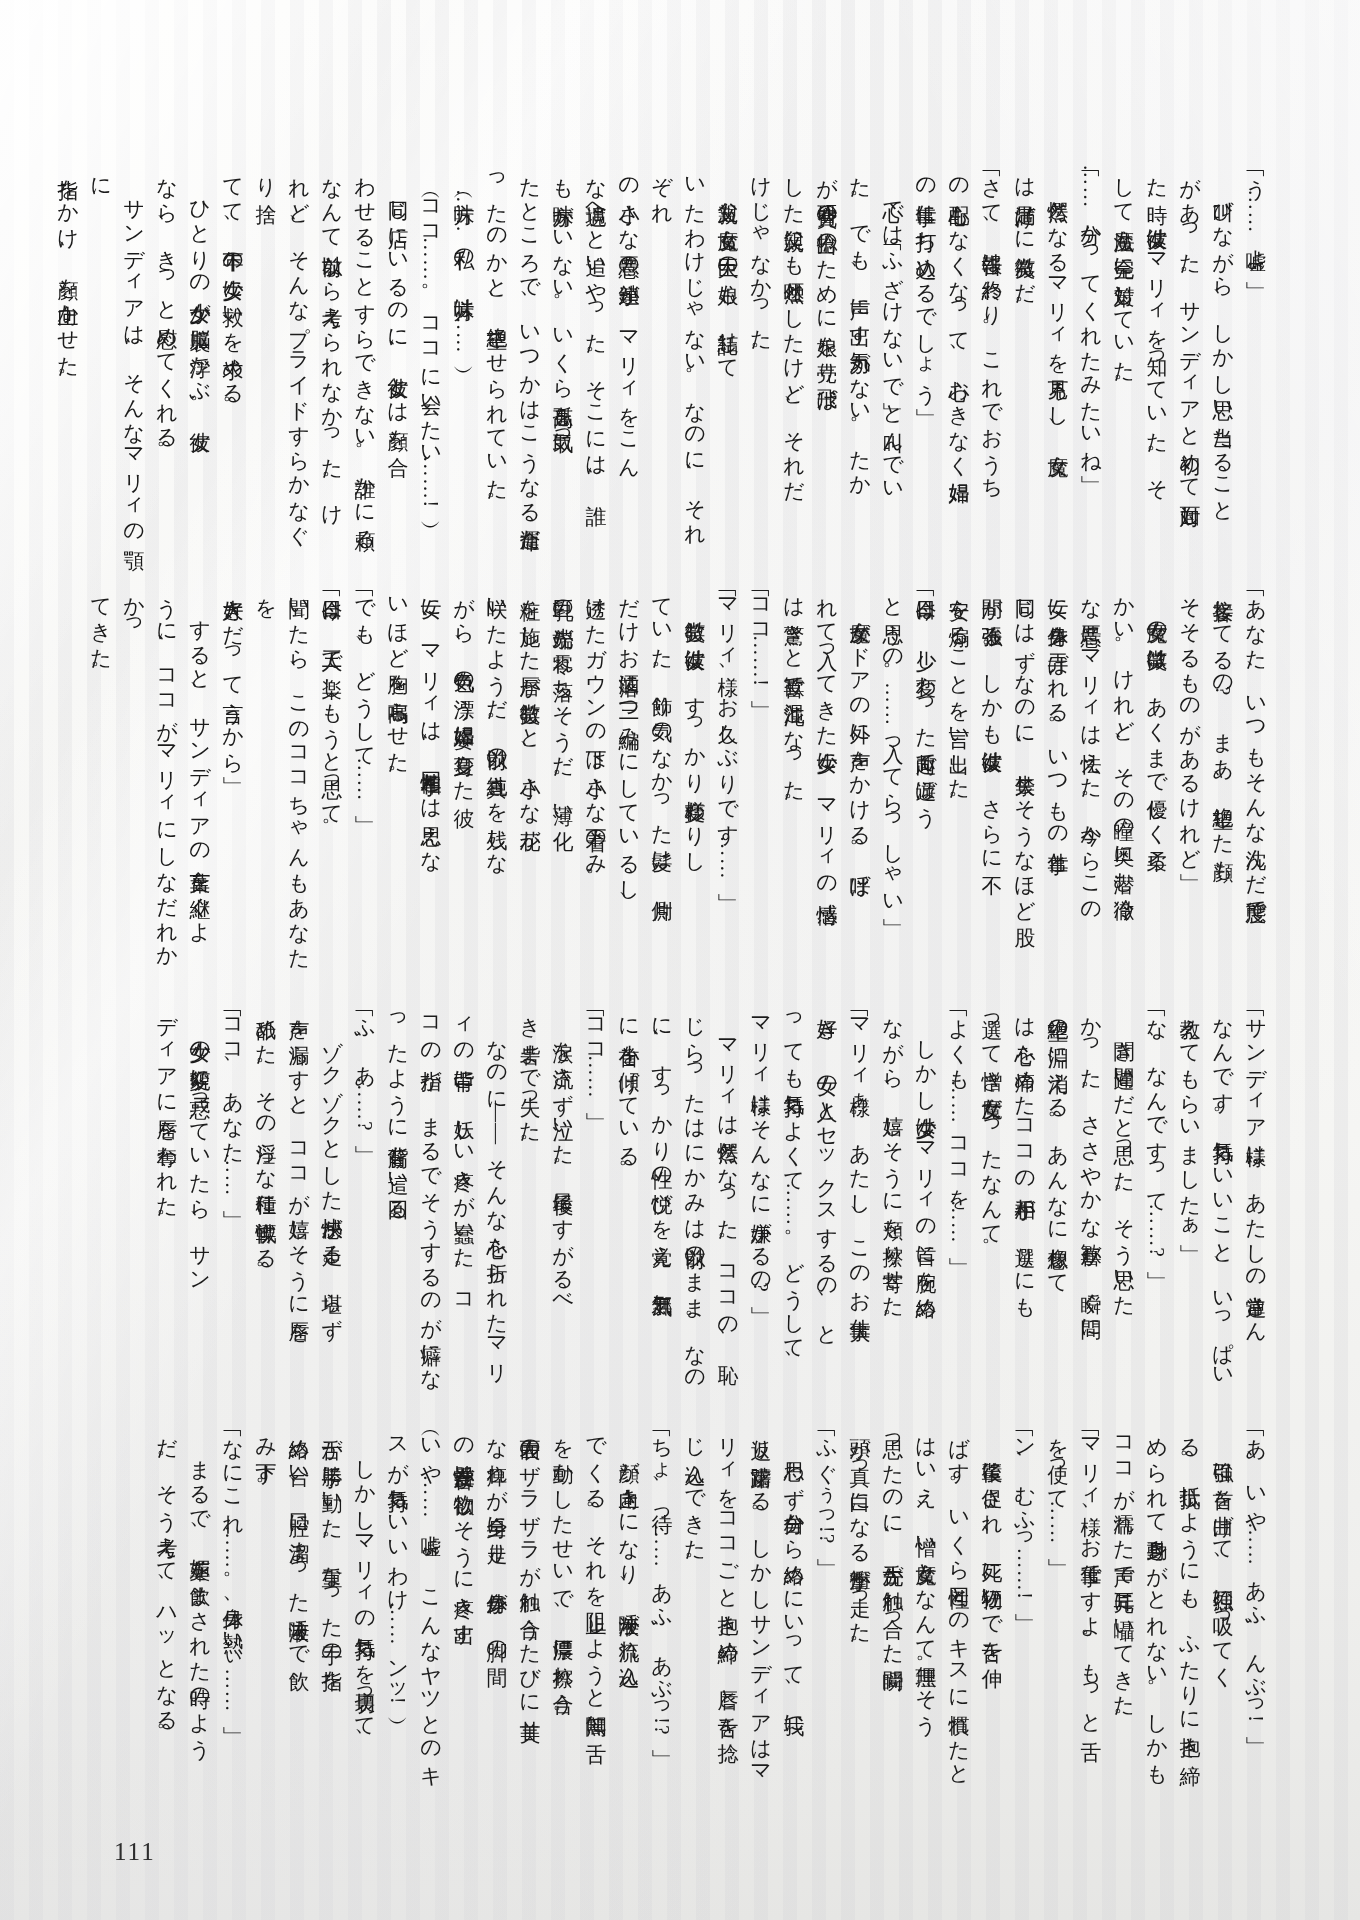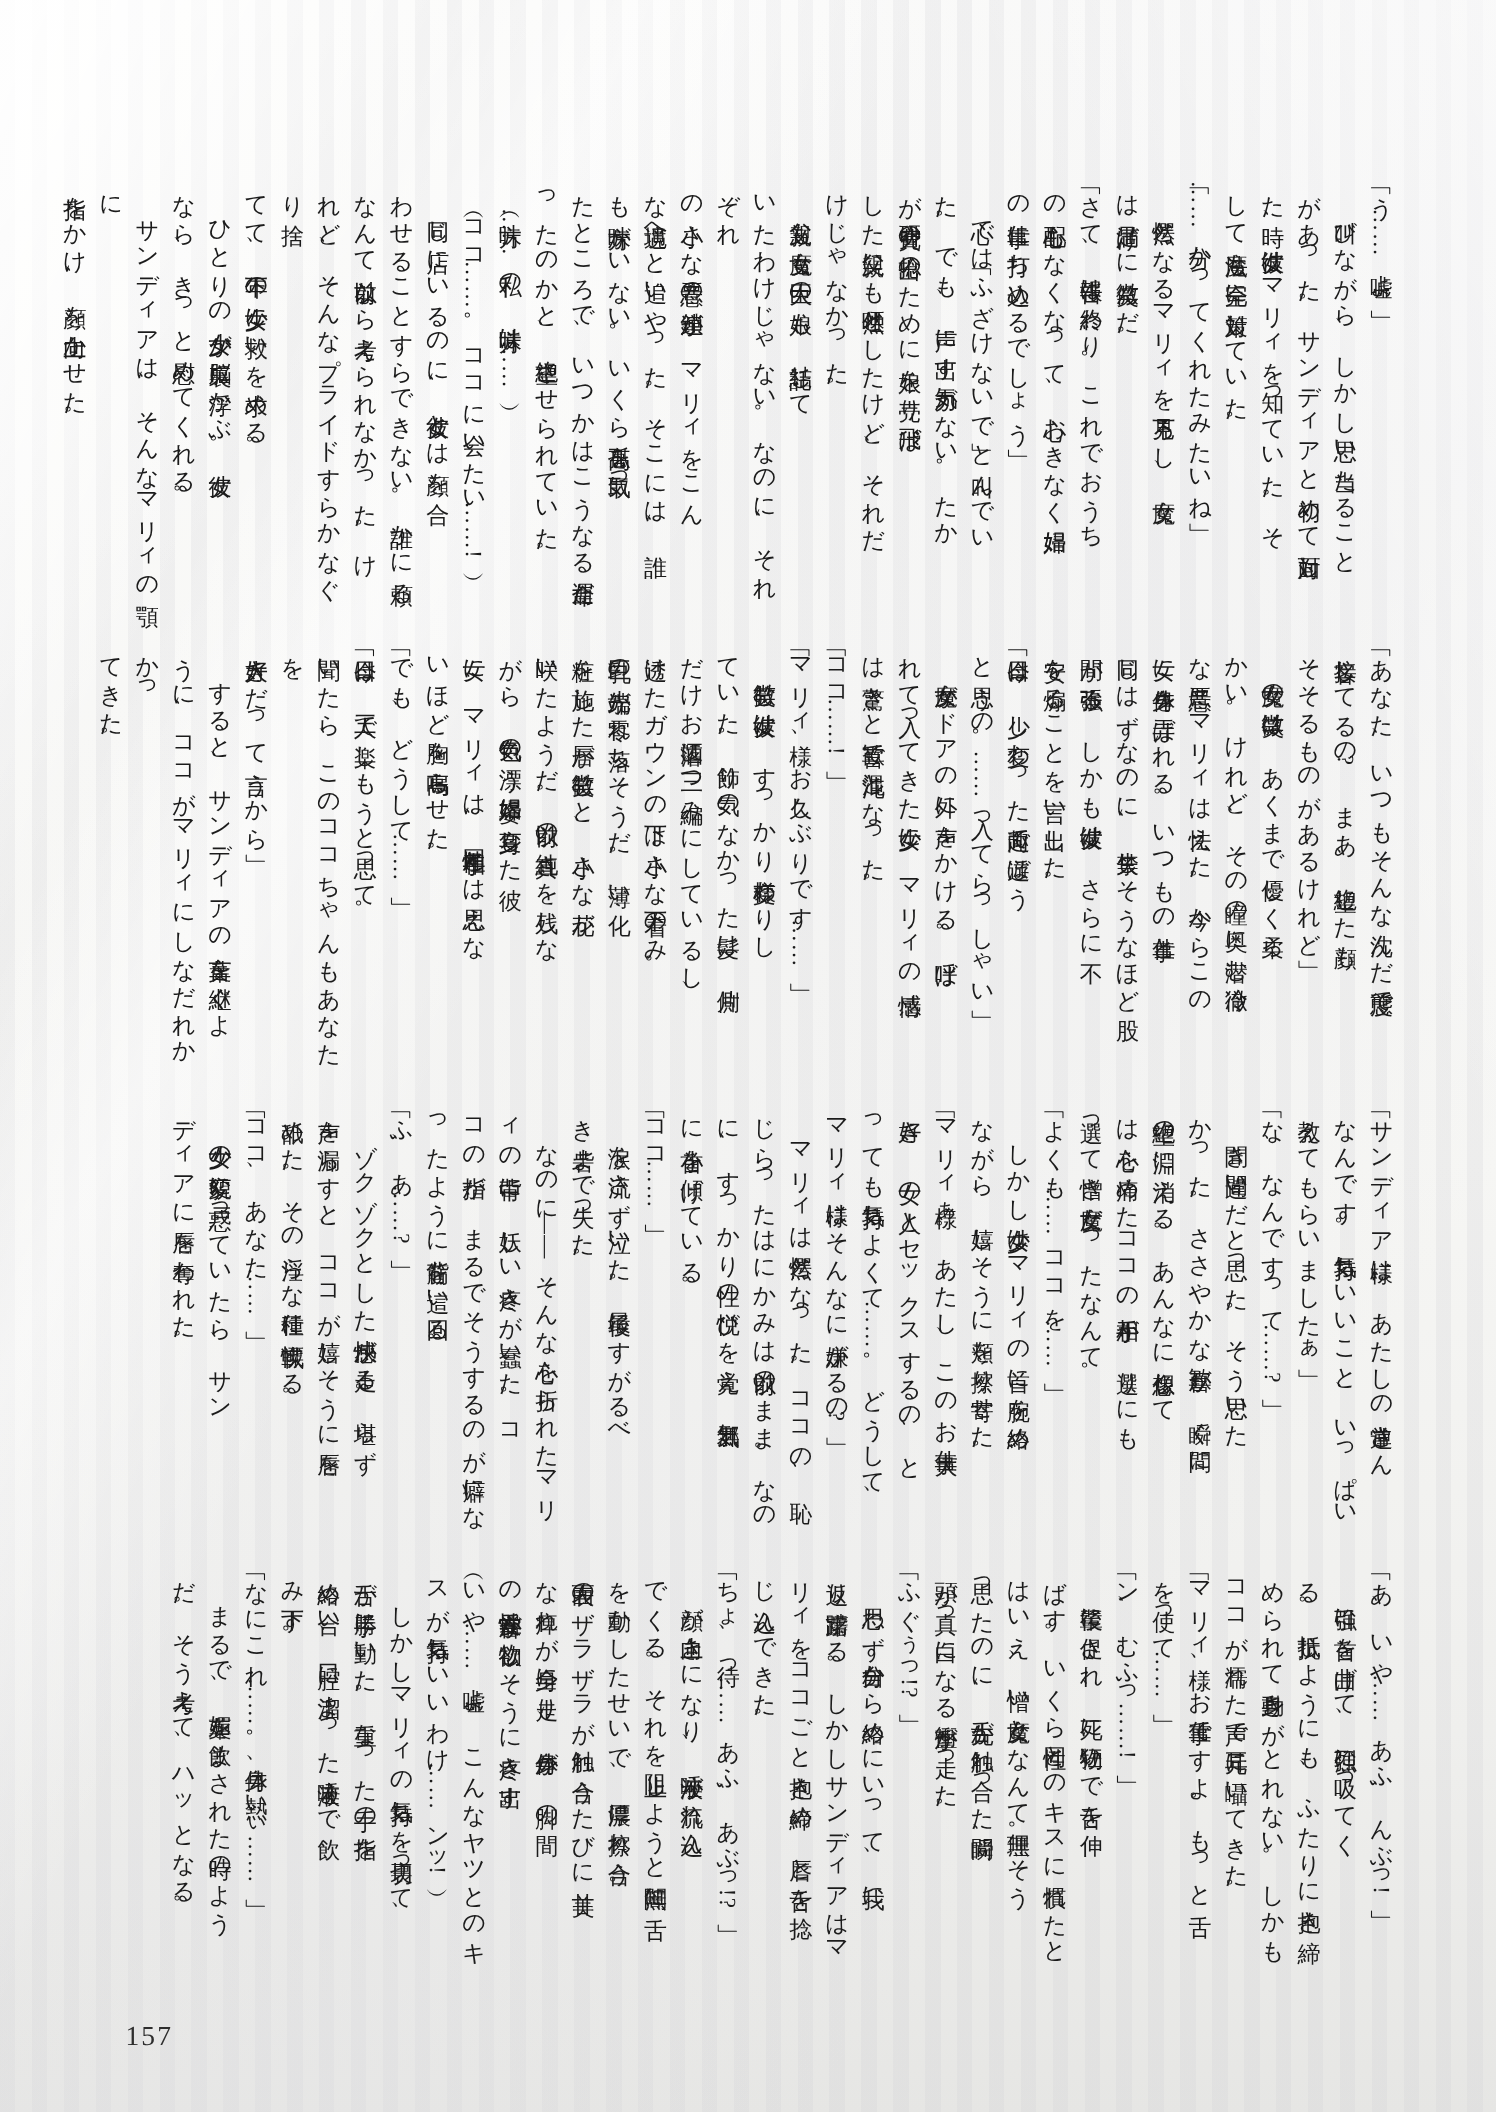--- a/index.html
+++ b/index.html
@@ -202,7 +202,7 @@
       </section>
   </main>
 
-  <div class="page-number">157</div>
+  <div class="page-number">111</div>
 </div>
 
 </body></html>

